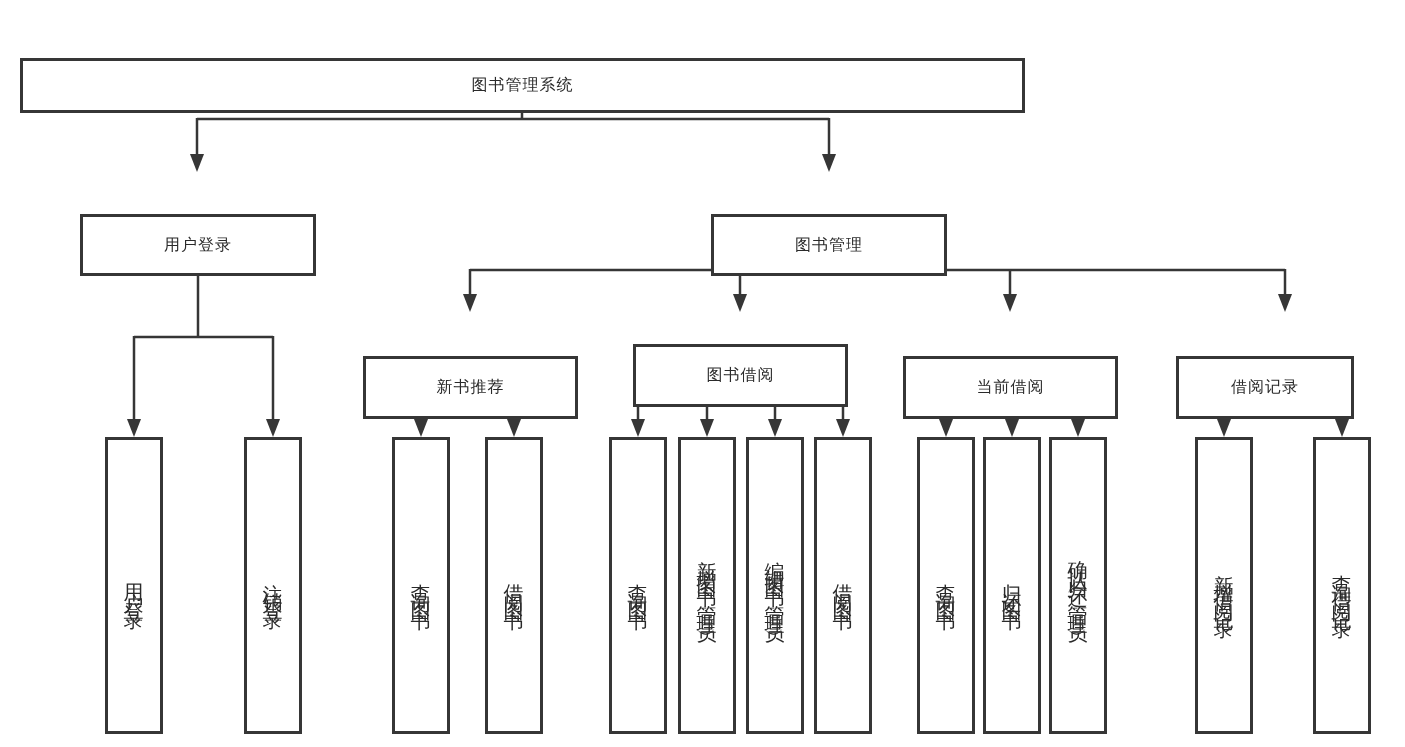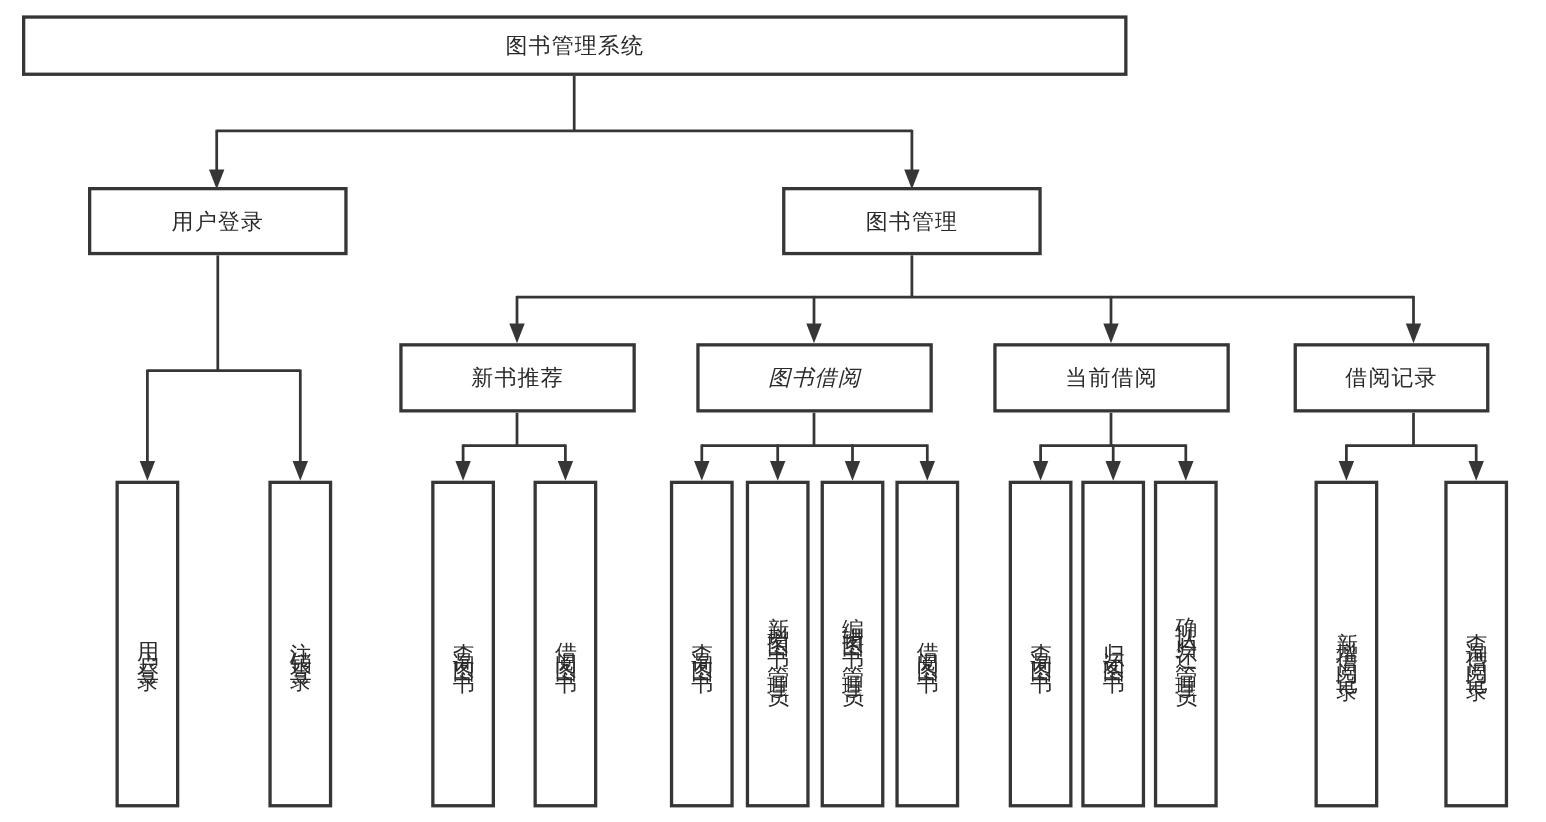--- a/index.html
+++ b/index.html
@@ -34,9 +34,10 @@
     z-index: 2;
   }
   .hnode {
-    font-size: 20px;
+    font-size: 16px;
     letter-spacing: 1px;
     white-space: nowrap;
+    margin-top: 44px;
   }
   .vnode span.vtext {
     writing-mode: vertical-rl;

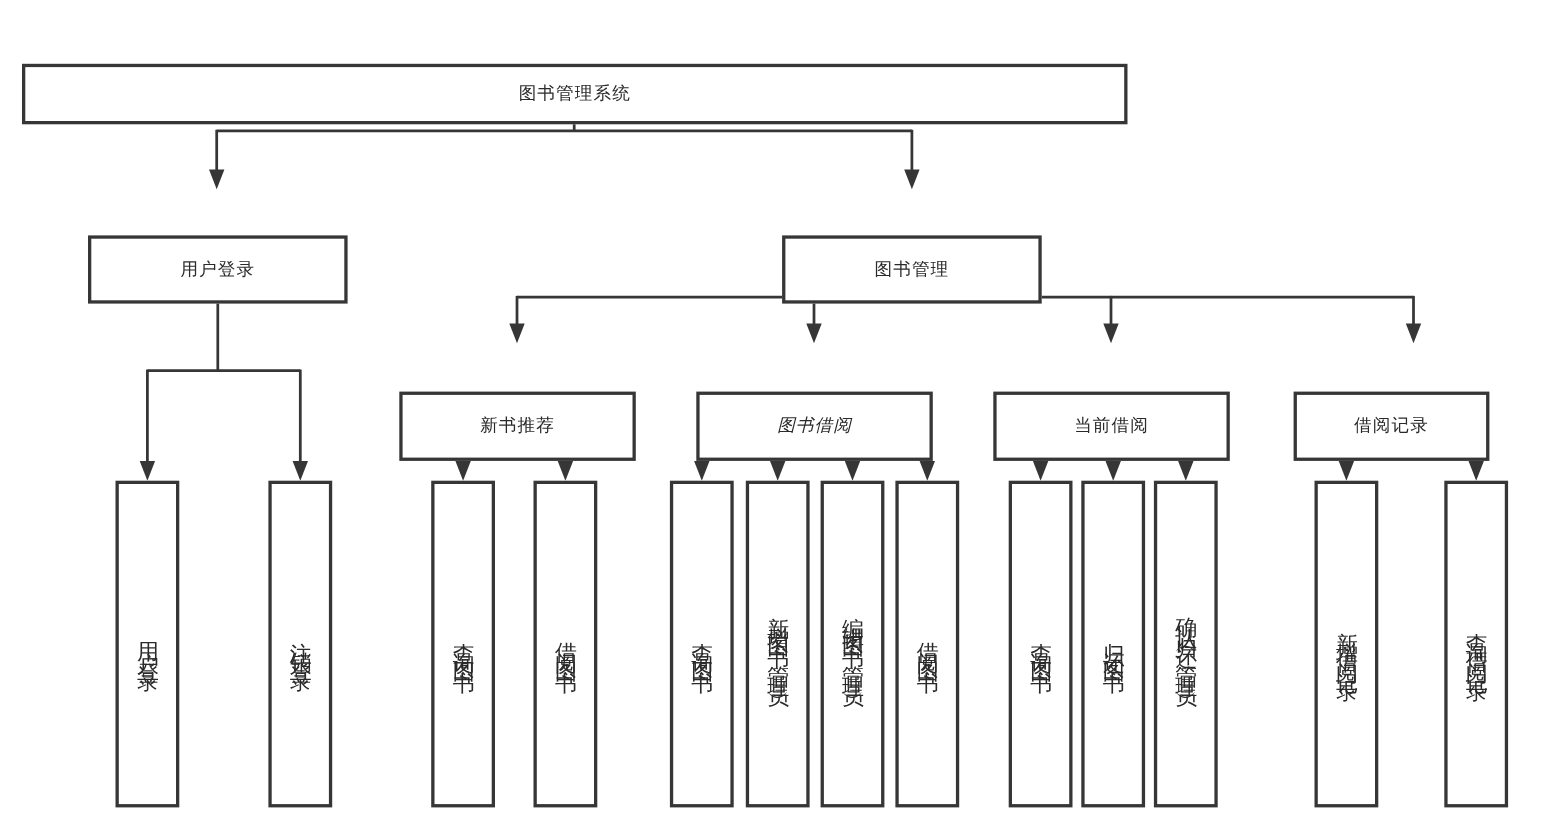--- a/index.html
+++ b/index.html
@@ -135,7 +135,7 @@
   <div class="node hnode" style="left:363px; top:312px; width:215px; height:63px;">新书推荐</div>
 
   <div class="node hnode" style="left:711px; top:170px; width:236px; height:62px;">图书管理</div>
-  <div class="node hnode" style="left:633px; top:312px; width:215px; height:63px;font-style:italic;">图书借阅</div>
+  <div class="node hnode" style="left:633px; top:300px; width:215px; height:63px;">图书借阅</div>
   <div class="node hnode" style="left:903px; top:312px; width:215px; height:63px;">当前借阅</div>
   <div class="node hnode" style="left:1176px; top:312px; width:178px; height:63px;">借阅记录</div>
 

